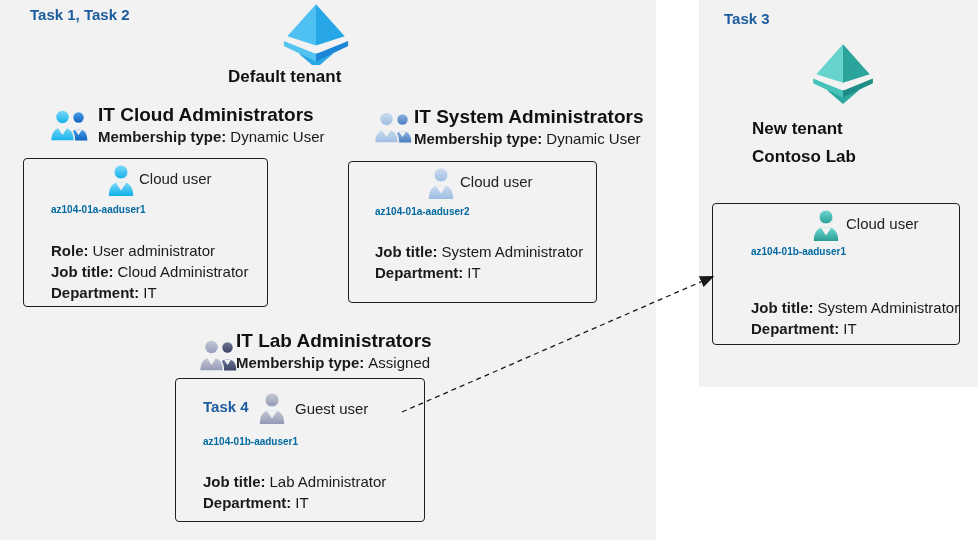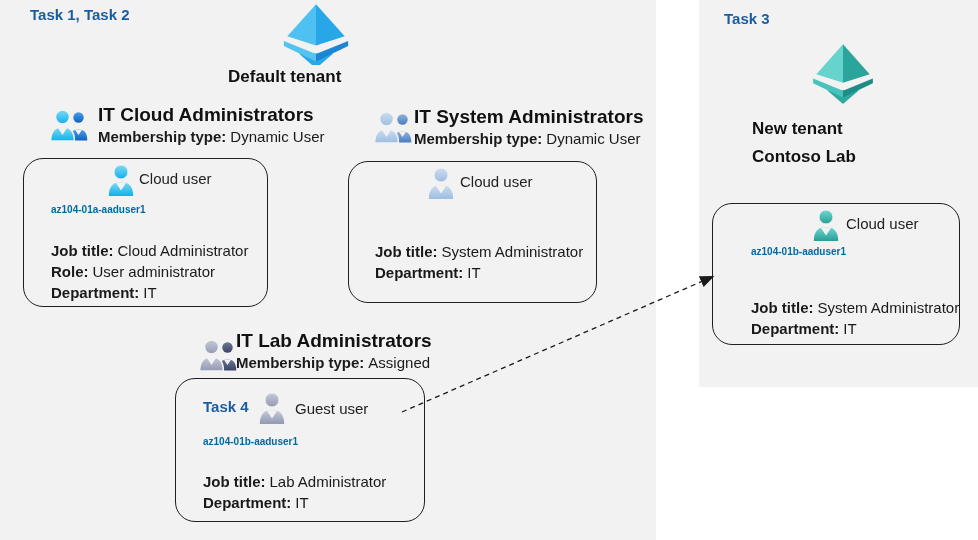--- a/index.html
+++ b/index.html
@@ -18,7 +18,7 @@
   .grp-mem{font-size:15px;color:#1a1a1a;white-space:nowrap;}
   .grp-mem b, .fline b{margin-right:4px;}
   .card{
-    position:absolute;border:1.4px solid #1f1f1f;border-radius:20px;
+    position:absolute;border:1.4px solid #1f1f1f;border-radius:4px;
     background:transparent;box-sizing:border-box;
   }
   .utype{font-size:15px;color:#222;white-space:nowrap;}

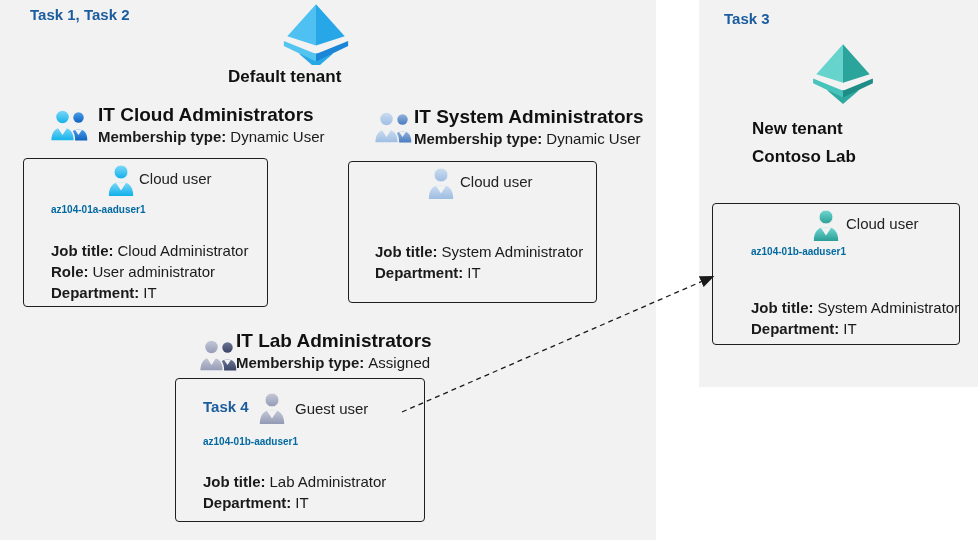--- a/index.html
+++ b/index.html
@@ -136,6 +136,7 @@
     </svg>
   </div>
   <div class="abs utype" style="left:99px;top:11px;">Cloud user</div>
+  <div class="abs uname" style="left:14px;top:44px;">az104-01a-aaduser2</div>
   <div class="abs" style="left:14px;top:79px;">
     <div class="fline"><b>Job title:</b><span>System Administrator</span></div>
     <div class="fline"><b>Department:</b><span>IT</span></div>

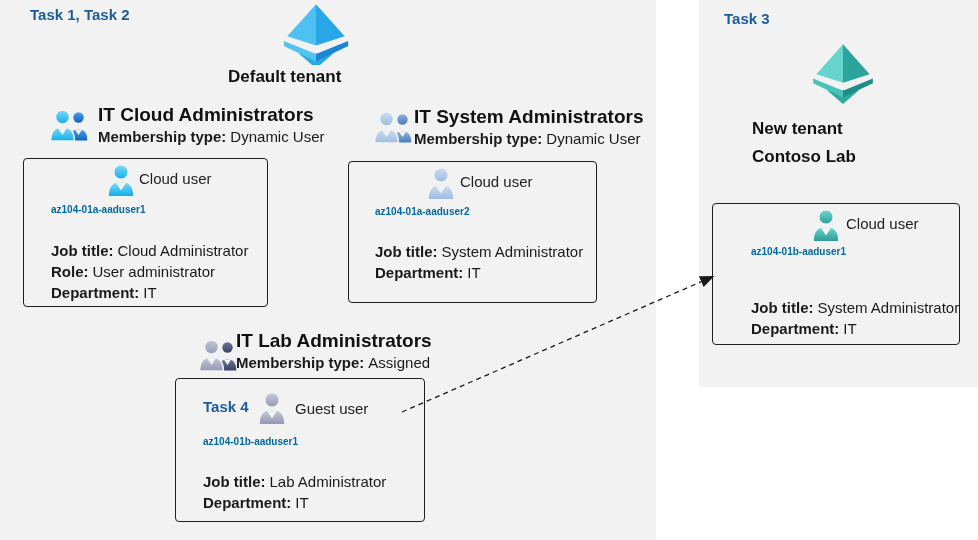--- a/index.html
+++ b/index.html
@@ -106,8 +106,8 @@
   <div class="abs utype" style="left:103px;top:11px;">Cloud user</div>
   <div class="abs uname" style="left:15px;top:45px;">az104-01a-aaduser1</div>
   <div class="abs" style="left:15px;top:81px;">
+    <div class="fline"><b>Role:</b><span>User administrator</span></div>
     <div class="fline"><b>Job title:</b><span>Cloud Administrator</span></div>
-    <div class="fline"><b>Role:</b><span>User administrator</span></div>
     <div class="fline"><b>Department:</b><span>IT</span></div>
   </div>
 </div>

